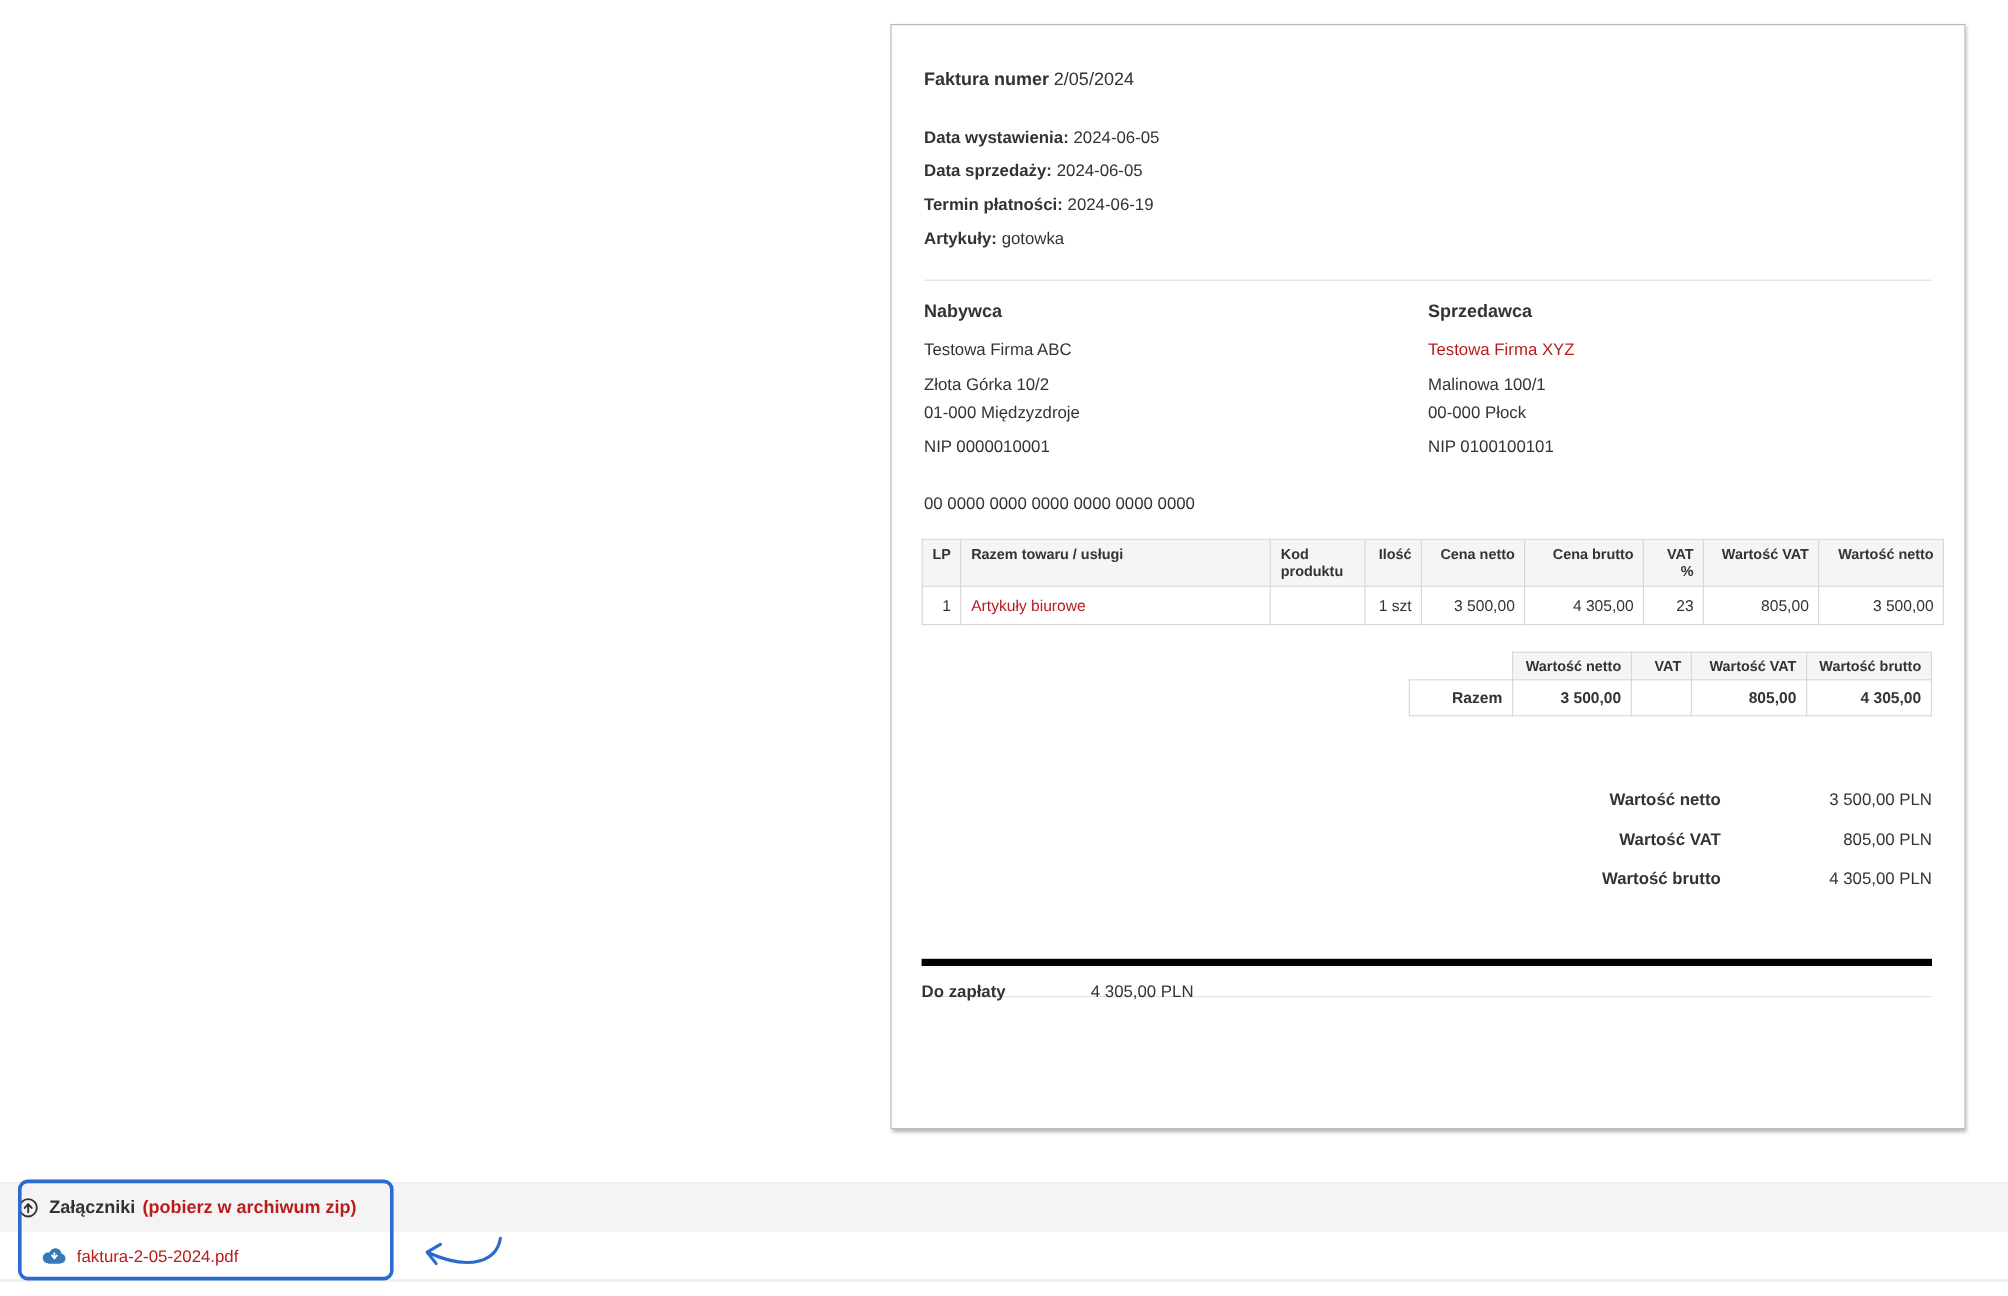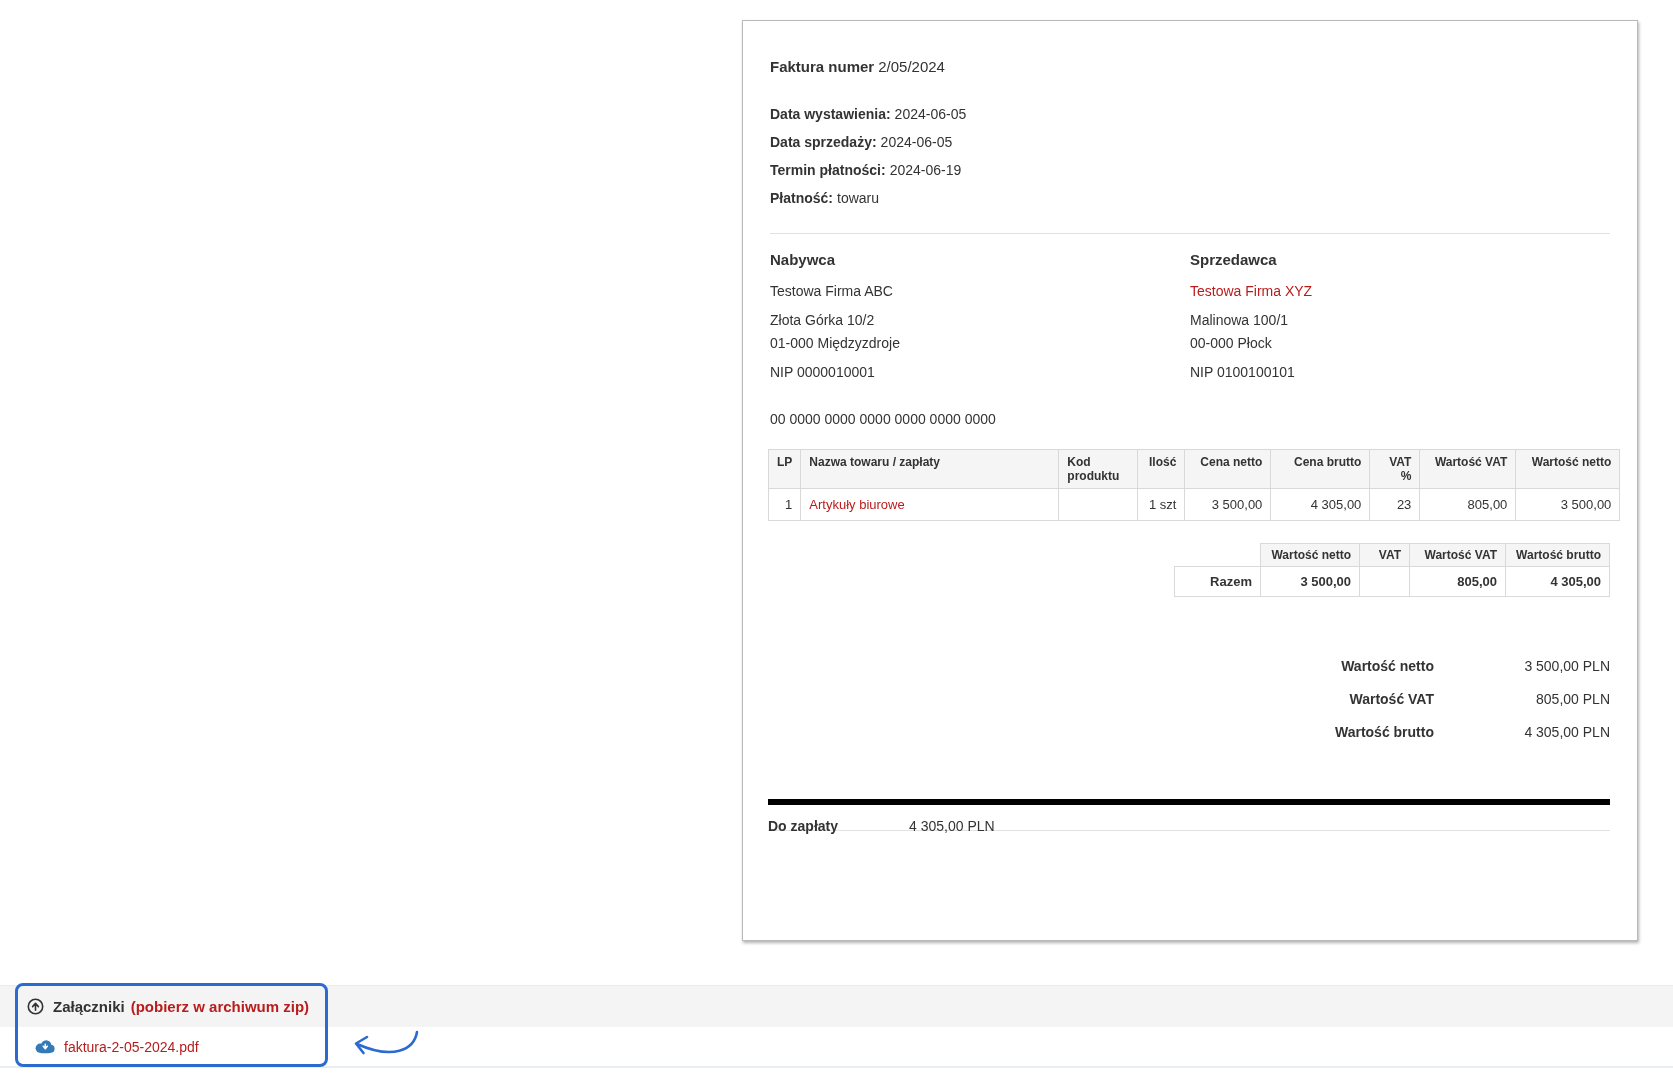--- a/index.html
+++ b/index.html
@@ -95,7 +95,7 @@
     <div><span class="b">Data wystawienia:</span><span>2024-06-05</span></div>
     <div><span class="b">Data sprzedaży:</span><span>2024-06-05</span></div>
     <div><span class="b">Termin płatności:</span><span>2024-06-19</span></div>
-    <div><span class="b">Płatność:</span><span>towaru</span></div>
+    <div><span class="b">Artykuły:</span><span>towaru</span></div>
   </div>
 
   <div class="hr1"></div>

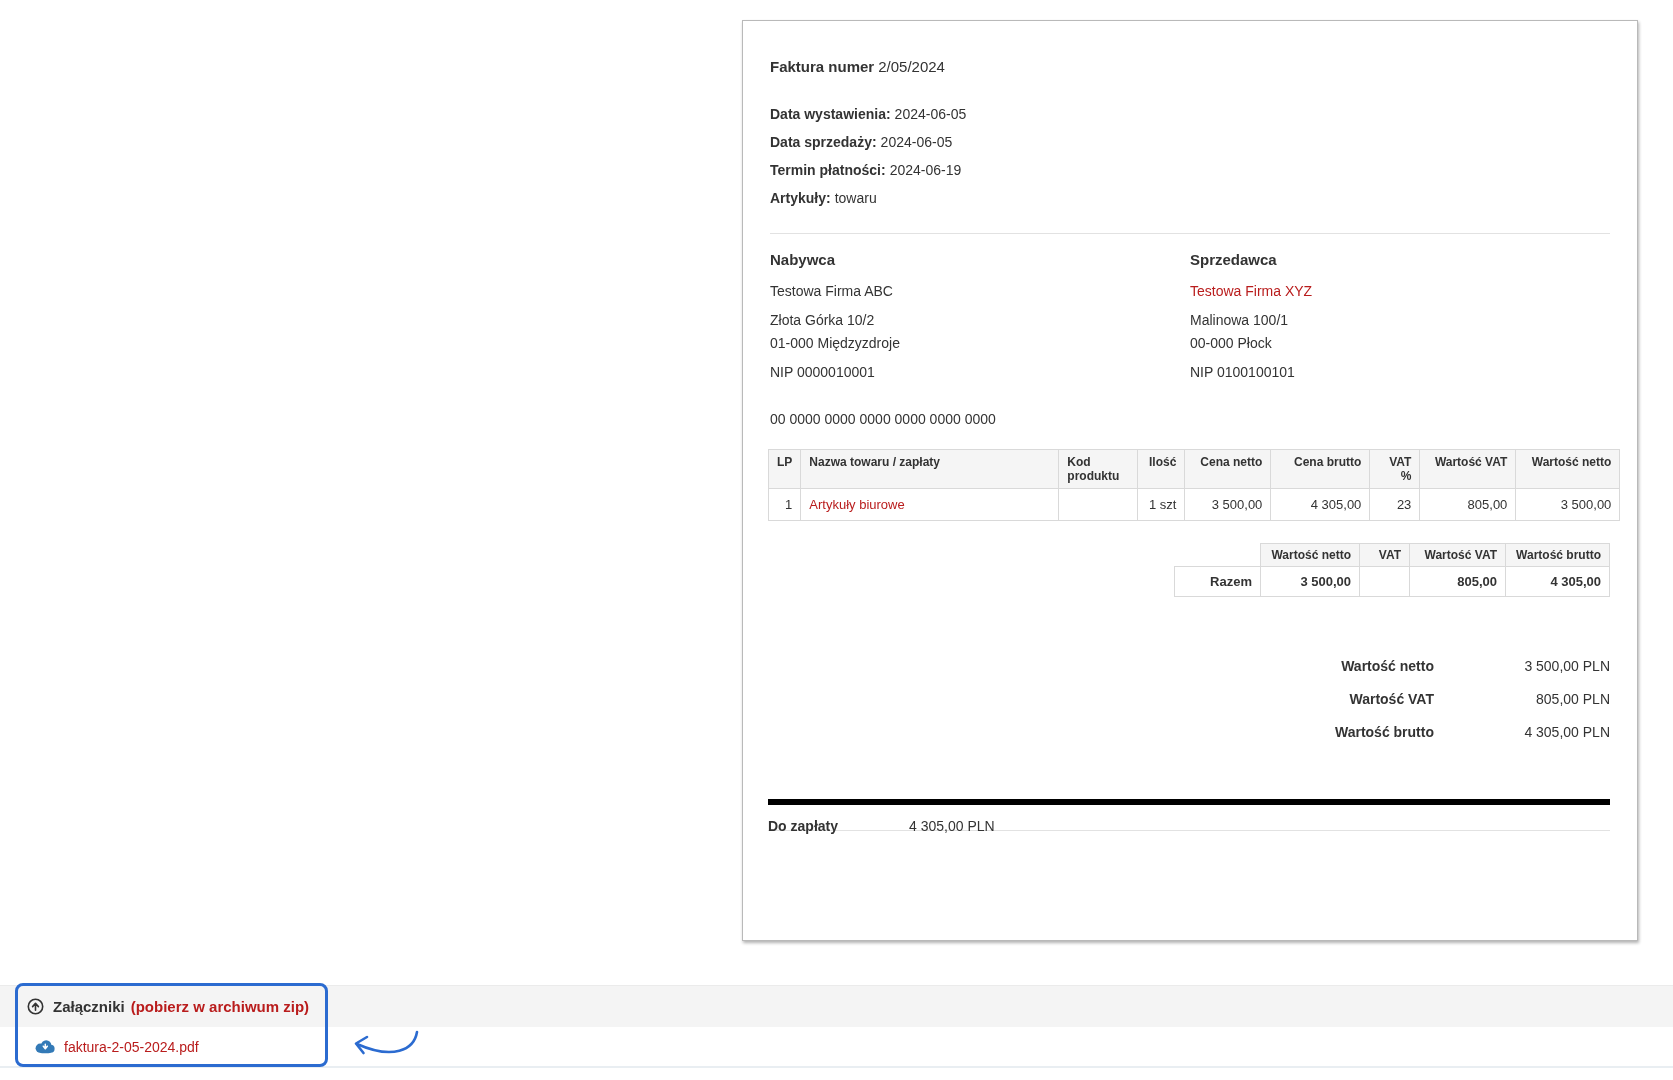--- a/index.html
+++ b/index.html
@@ -95,7 +95,7 @@
     <div><span class="b">Data wystawienia:</span><span>2024-06-05</span></div>
     <div><span class="b">Data sprzedaży:</span><span>2024-06-05</span></div>
     <div><span class="b">Termin płatności:</span><span>2024-06-19</span></div>
-    <div><span class="b">Artykuły:</span><span>towaru</span></div>
+    <div><span class="b">Artykuły:</span><span>gotowka</span></div>
   </div>
 
   <div class="hr1"></div>

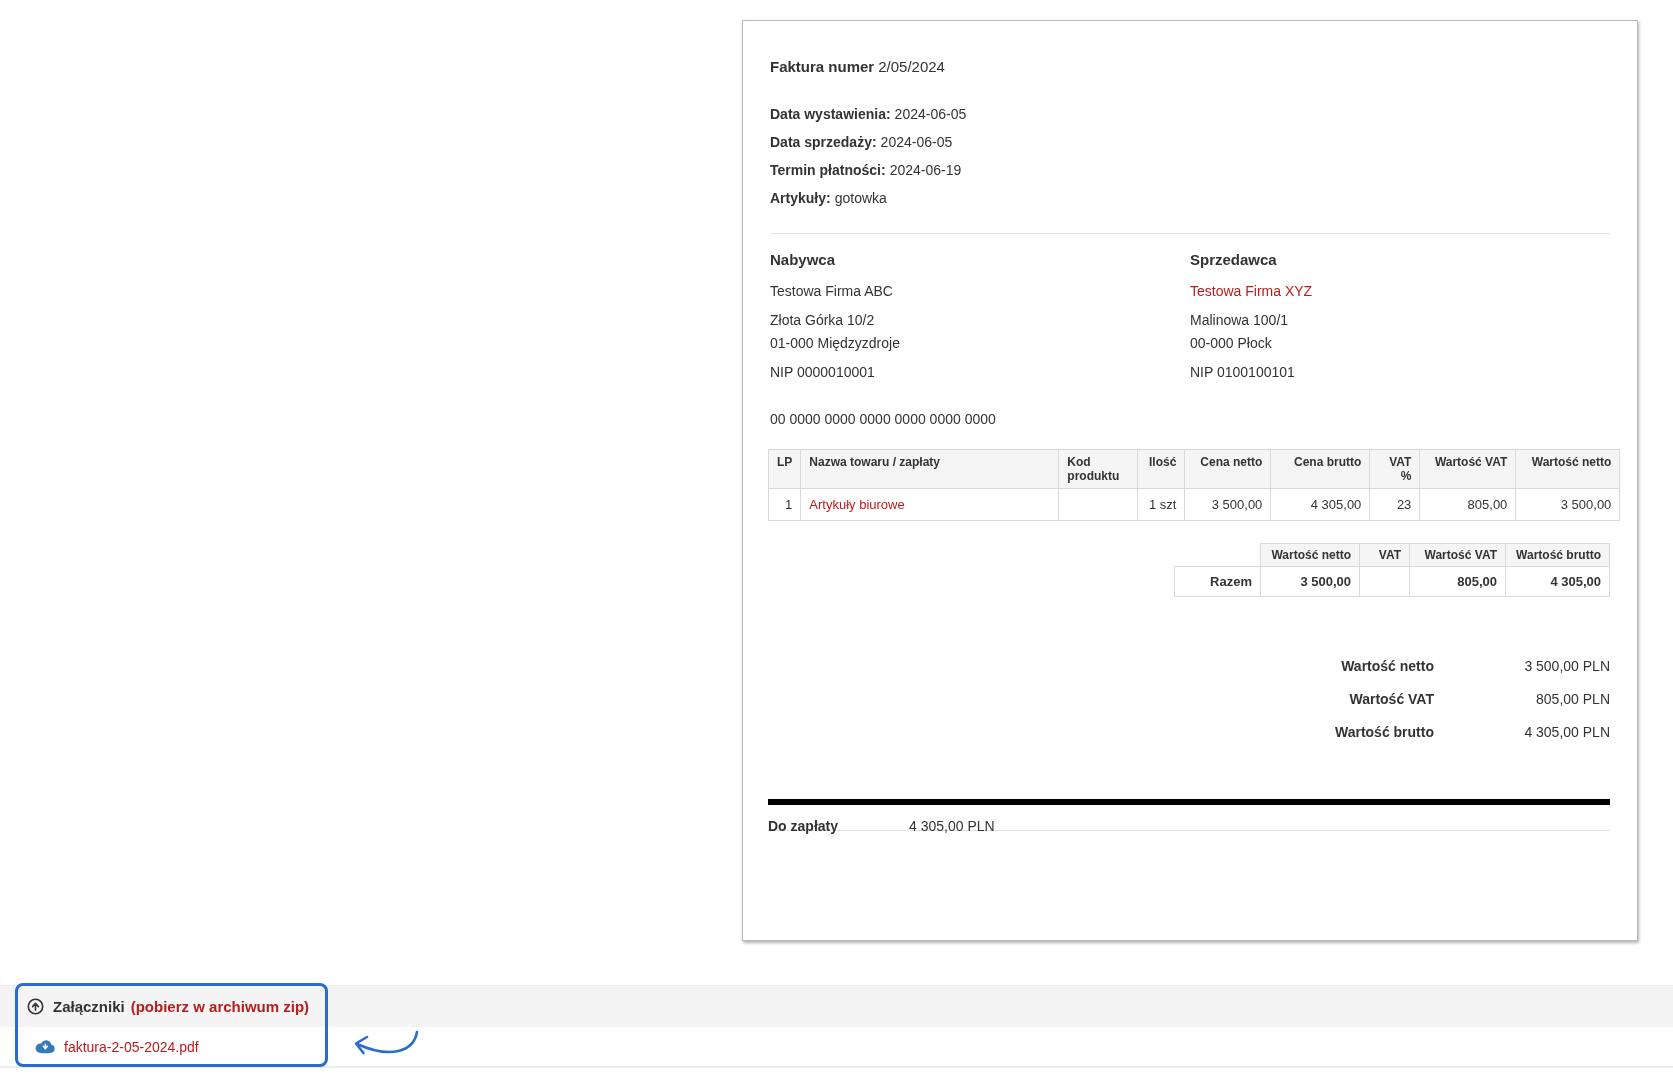--- a/index.html
+++ b/index.html
@@ -134,7 +134,7 @@
     <thead>
       <tr>
         <th>LP</th>
-        <th>Nazwa towaru / zapłaty</th>
+        <th>Razem towaru / usługi</th>
         <th>Kod produktu</th>
         <th class="num">Ilość</th>
         <th class="num">Cena netto</th>

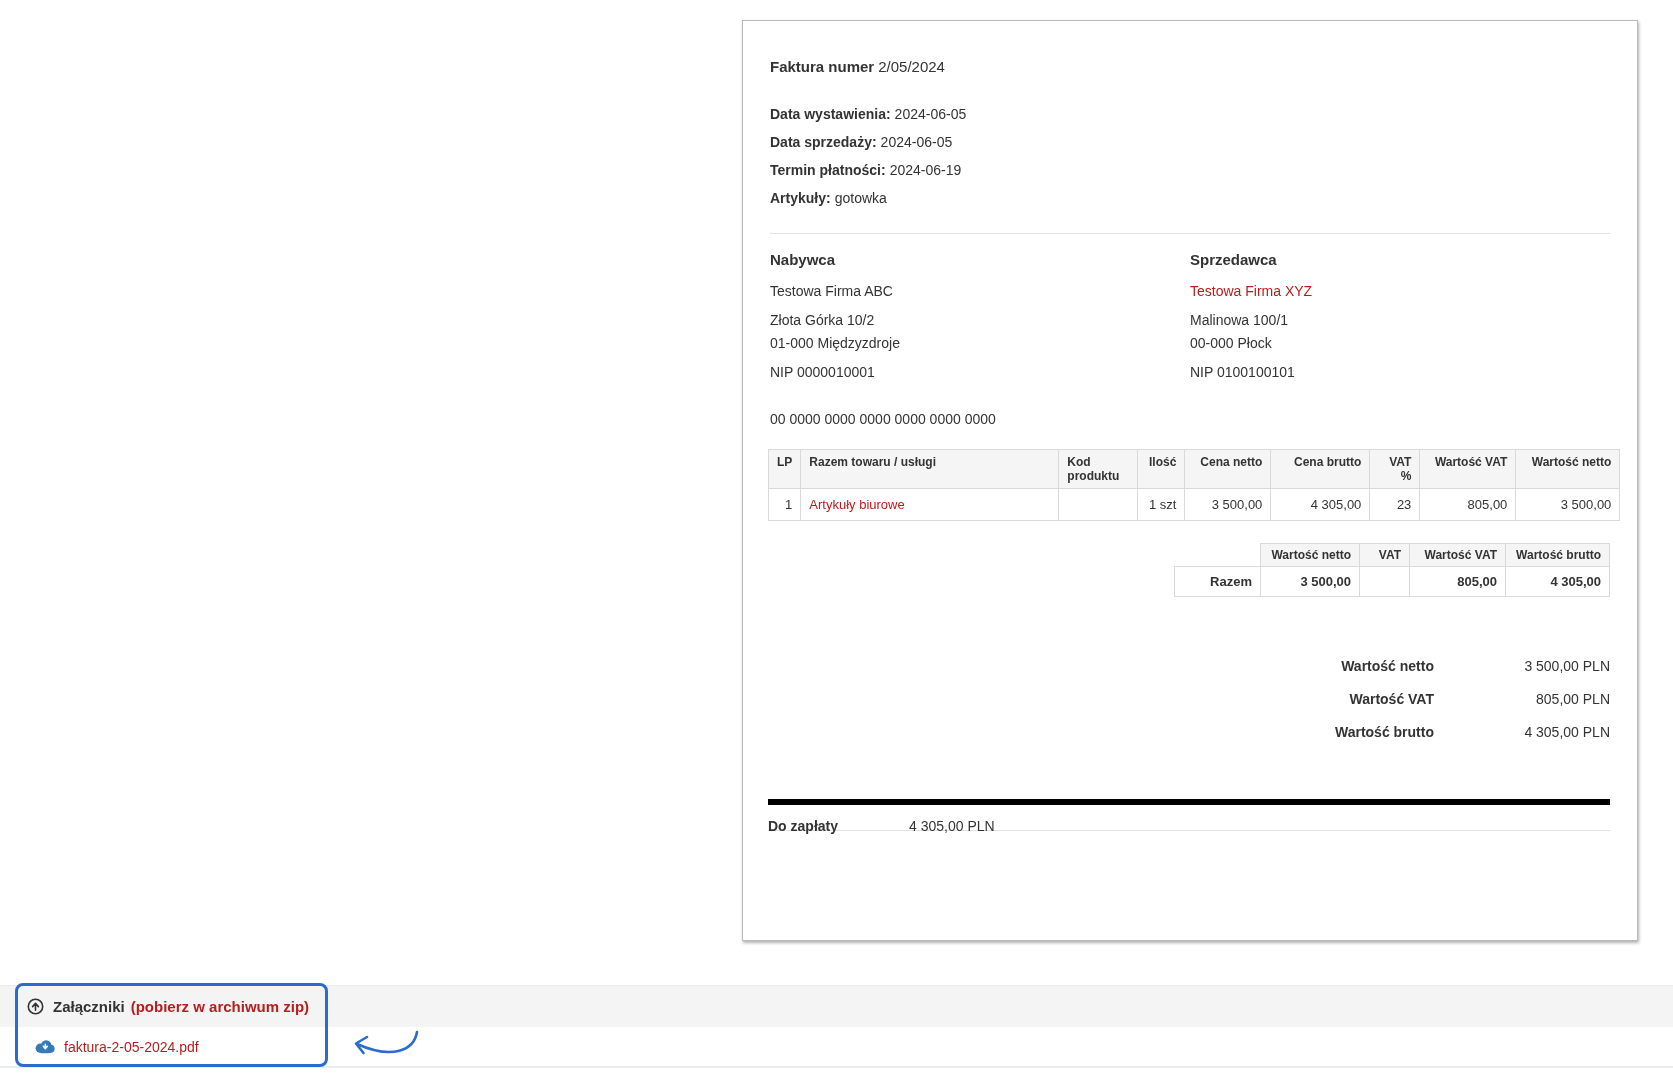--- a/index.html
+++ b/index.html
@@ -64,7 +64,7 @@
   .attach { position:absolute; left:0; top:985px; width:1673px; }
   .attach-header {
     height:42px; background:#f4f4f4; border-top:1px solid #ebebeb;
-    display:flex; align-items:center; padding-left:27px; box-sizing:border-box;
+    display:flex; align-items:center; padding-left:15px; box-sizing:border-box;
     font-size:15px;
   }
   .attach-header .ttl { font-weight:bold; margin:0 6px 0 9px; }

